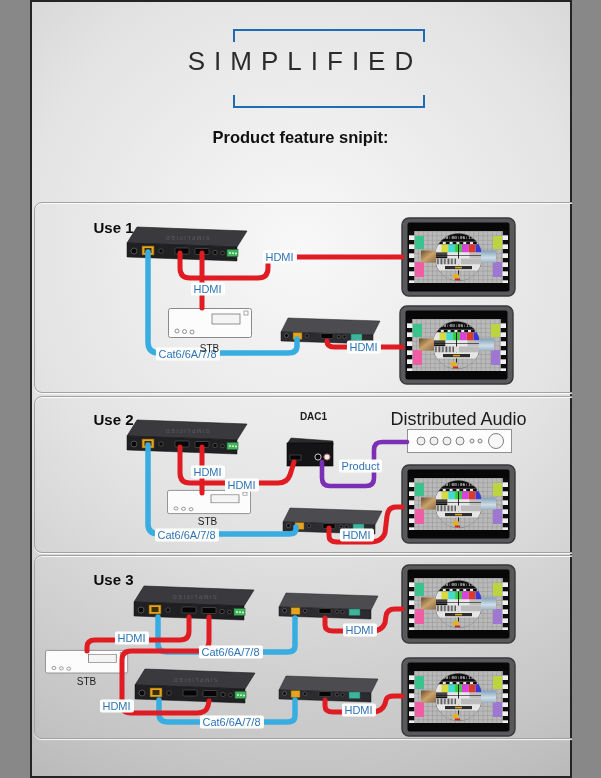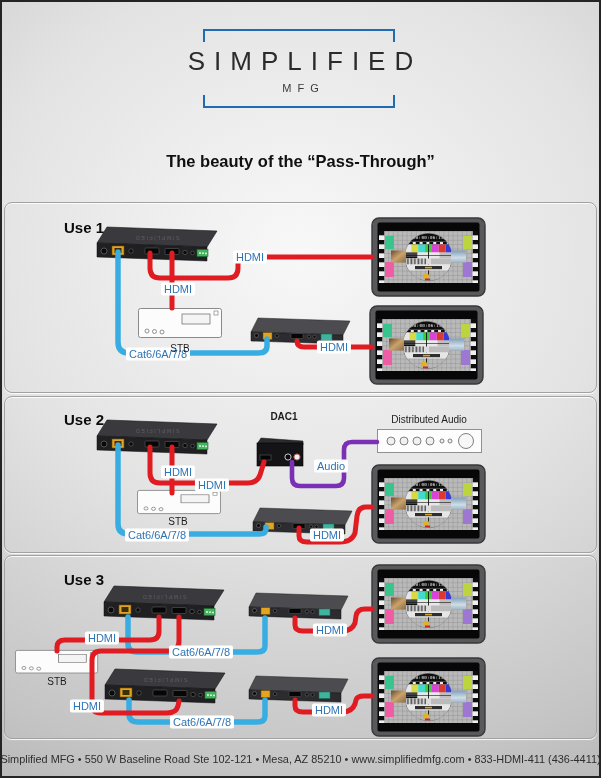--- a/index.html
+++ b/index.html
@@ -4,7 +4,7 @@
 <style>
   html,body{margin:0;padding:0;background:#888;}
   .page{
-    position:relative;width:601px;height:778px;margin:0 auto;overflow:hidden;
+    position:relative;width:542px;height:778px;margin:0 auto;overflow:hidden;
     background:radial-gradient(ellipse 130% 90% at 50% 32%, #f8f8f8 0%, #e3e3e3 40%, #c4c4c4 75%, #a9a9a9 100%);
     box-shadow:inset 0 0 0 2px #242426;
     font-family:"Liberation Sans", sans-serif;

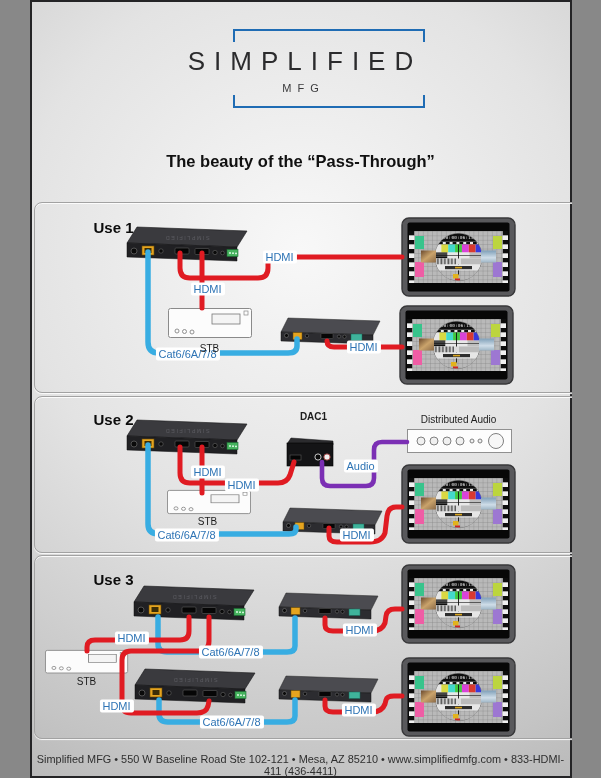--- a/index.html
+++ b/index.html
@@ -51,7 +51,6 @@
     <div class="frameline" style="left:393px;top:95px;width:2px;height:13px;"></div>
   </div>
   <div class="brand brand-main">SIMPLIFIED</div>
-  <div class="brand brand-sub">MFG</div>
   <div class="title" style="top:152px;">The beauty of the “Pass-Through”</div>
 
   <div class="panel" style="left:4px;top:202px;width:591px;height:189px;"></div>

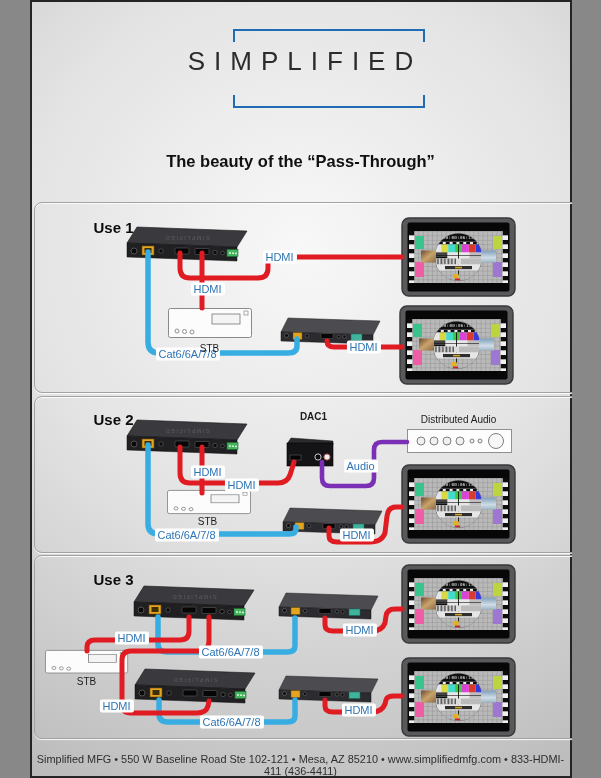--- a/index.html
+++ b/index.html
@@ -51,6 +51,7 @@
     <div class="frameline" style="left:393px;top:95px;width:2px;height:13px;"></div>
   </div>
   <div class="brand brand-main">SIMPLIFIED</div>
+  <div class="title" style="top:128px;">Product feature snipit:</div>
   <div class="title" style="top:152px;">The beauty of the “Pass-Through”</div>
 
   <div class="panel" style="left:4px;top:202px;width:591px;height:189px;"></div>

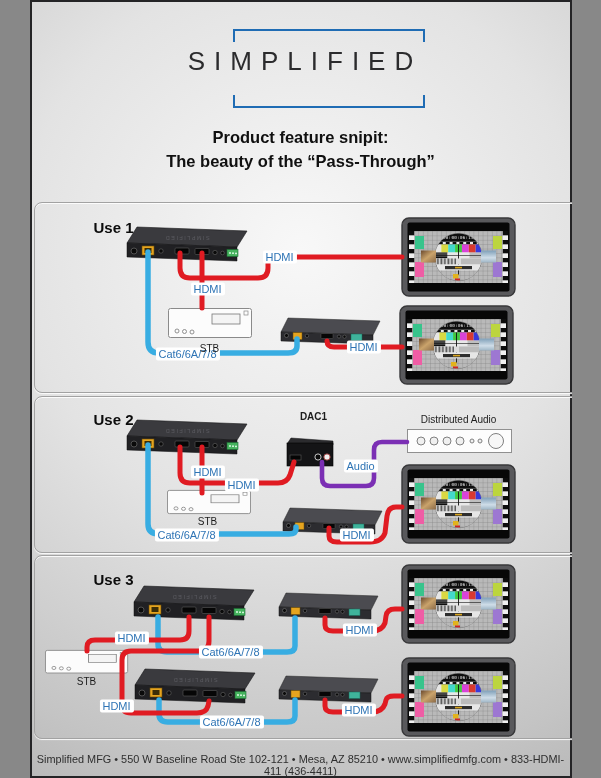--- a/index.html
+++ b/index.html
@@ -52,7 +52,6 @@
   </div>
   <div class="brand brand-main">SIMPLIFIED</div>
   <div class="title" style="top:128px;">Product feature snipit:</div>
-  <div class="title" style="top:152px;">The beauty of the “Pass-Through”</div>
 
   <div class="panel" style="left:4px;top:202px;width:591px;height:189px;"></div>
   <div class="panel" style="left:4px;top:396px;width:591px;height:155px;"></div>

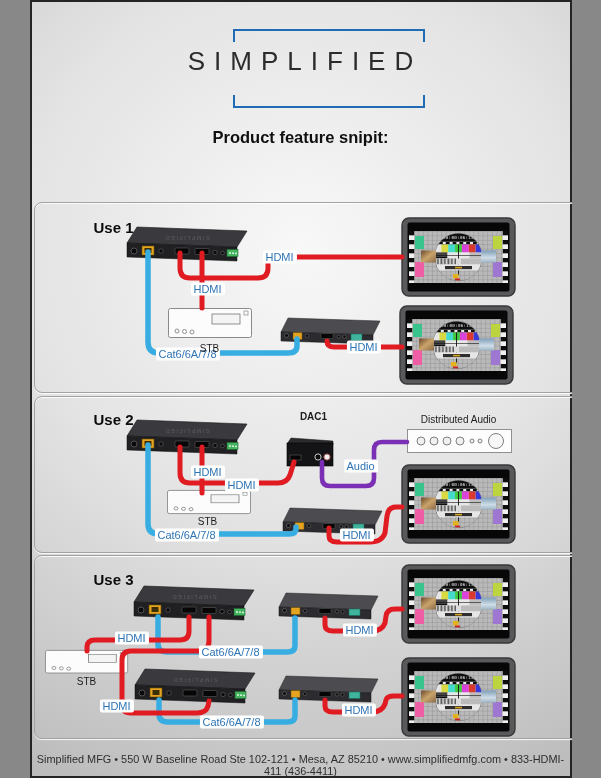--- a/index.html
+++ b/index.html
@@ -264,7 +264,7 @@
   <div class="plain" style="left:178px;top:521px;">STB</div>
   <div class="plain" style="left:57px;top:681px;">STB</div>
   <div class="plain b" style="left:284px;top:416px;">DAC1</div>
-  <div class="plain" style="left:429px;top:419px;font-size:10px;">Distributed Audio</div>
+  <div class="plain" style="left:429px;top:419px;font-size:18px;">Distributed Audio</div>
 
   <div class="footer">Simplified MFG • 550 W Baseline Road Ste 102-121 • Mesa, AZ 85210 • www.simplifiedmfg.com • 833-HDMI-411 (436-4411)</div>
 

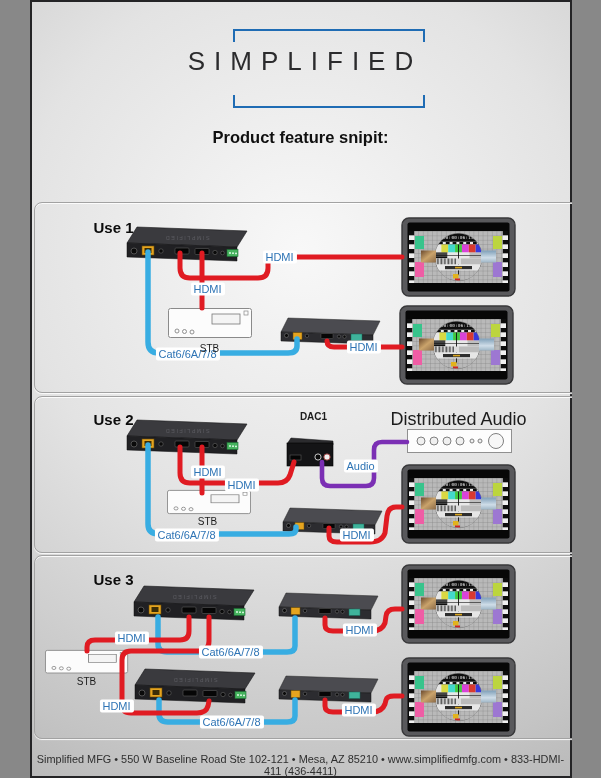--- a/index.html
+++ b/index.html
@@ -251,7 +251,7 @@
   <div class="lbl" style="left:212px;top:485px;">HDMI</div>
   <div class="lbl" style="left:327px;top:535px;">HDMI</div>
   <div class="lbl" style="left:157px;top:535px;">Cat6/6A/7/8</div>
-  <div class="lbl" style="left:331px;top:466px;">Audio</div>
+  <div class="lbl" style="left:331px;top:466px;">Product</div>
 
   <div class="lbl" style="left:102px;top:638px;">HDMI</div>
   <div class="lbl" style="left:87px;top:706px;">HDMI</div>

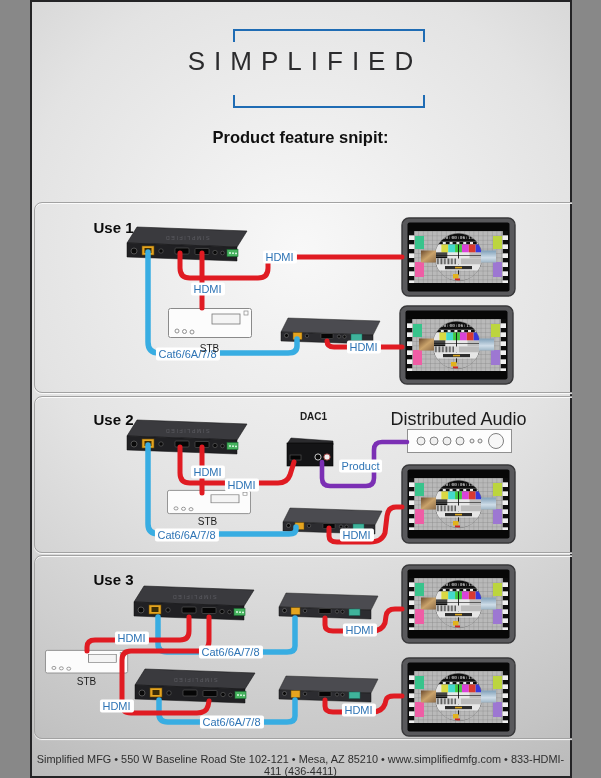--- a/index.html
+++ b/index.html
@@ -266,7 +266,6 @@
   <div class="plain b" style="left:284px;top:416px;">DAC1</div>
   <div class="plain" style="left:429px;top:419px;font-size:18px;">Distributed Audio</div>
 
-  <div class="footer">Simplified MFG • 550 W Baseline Road Ste 102-121 • Mesa, AZ 85210 • www.simplifiedmfg.com • 833-HDMI-411 (436-4411)</div>
 
 </div>
 

